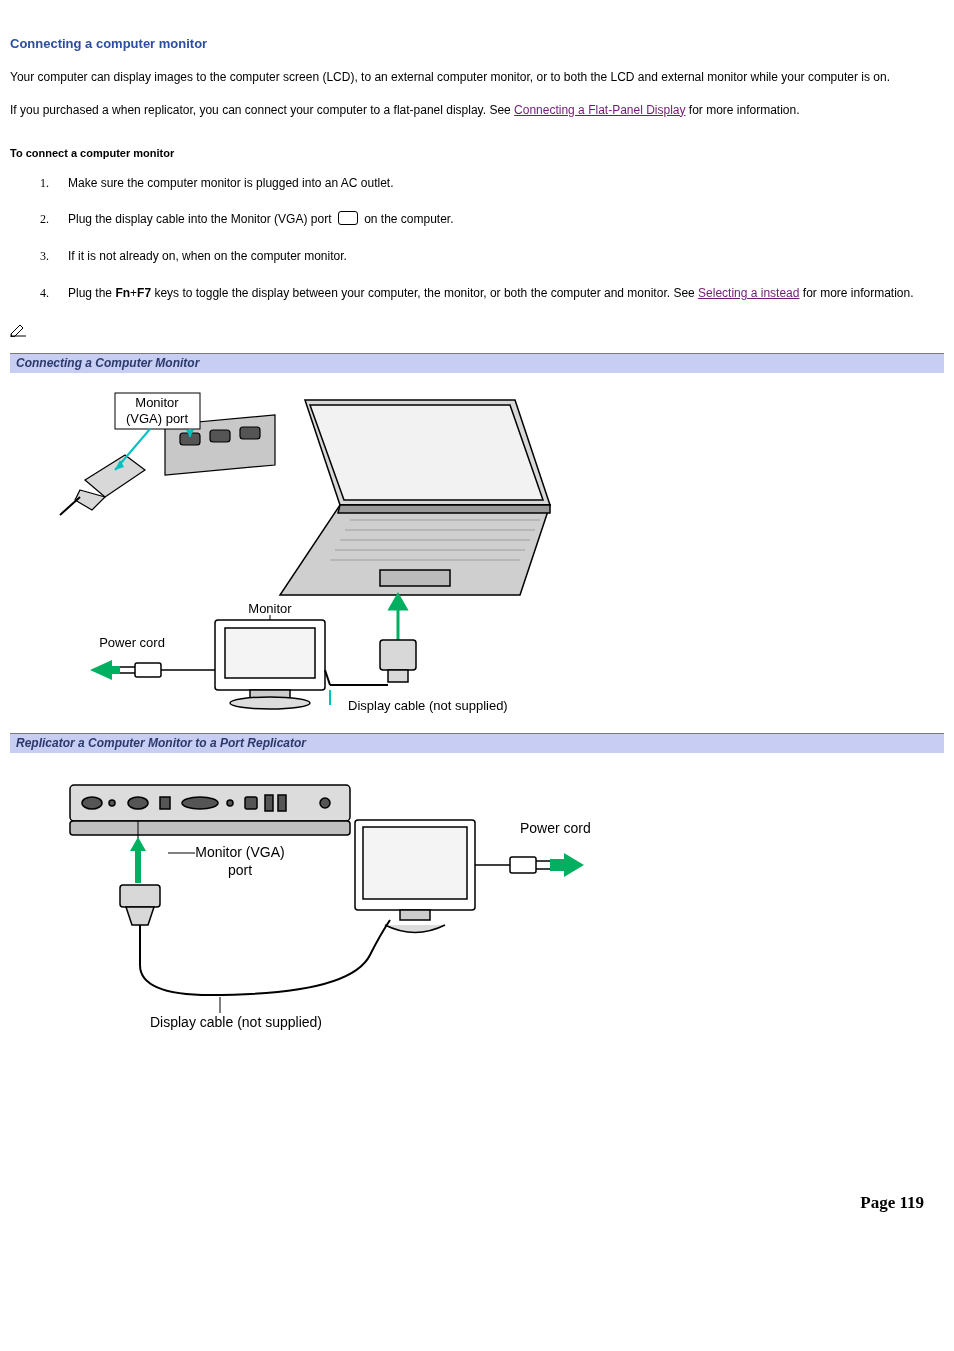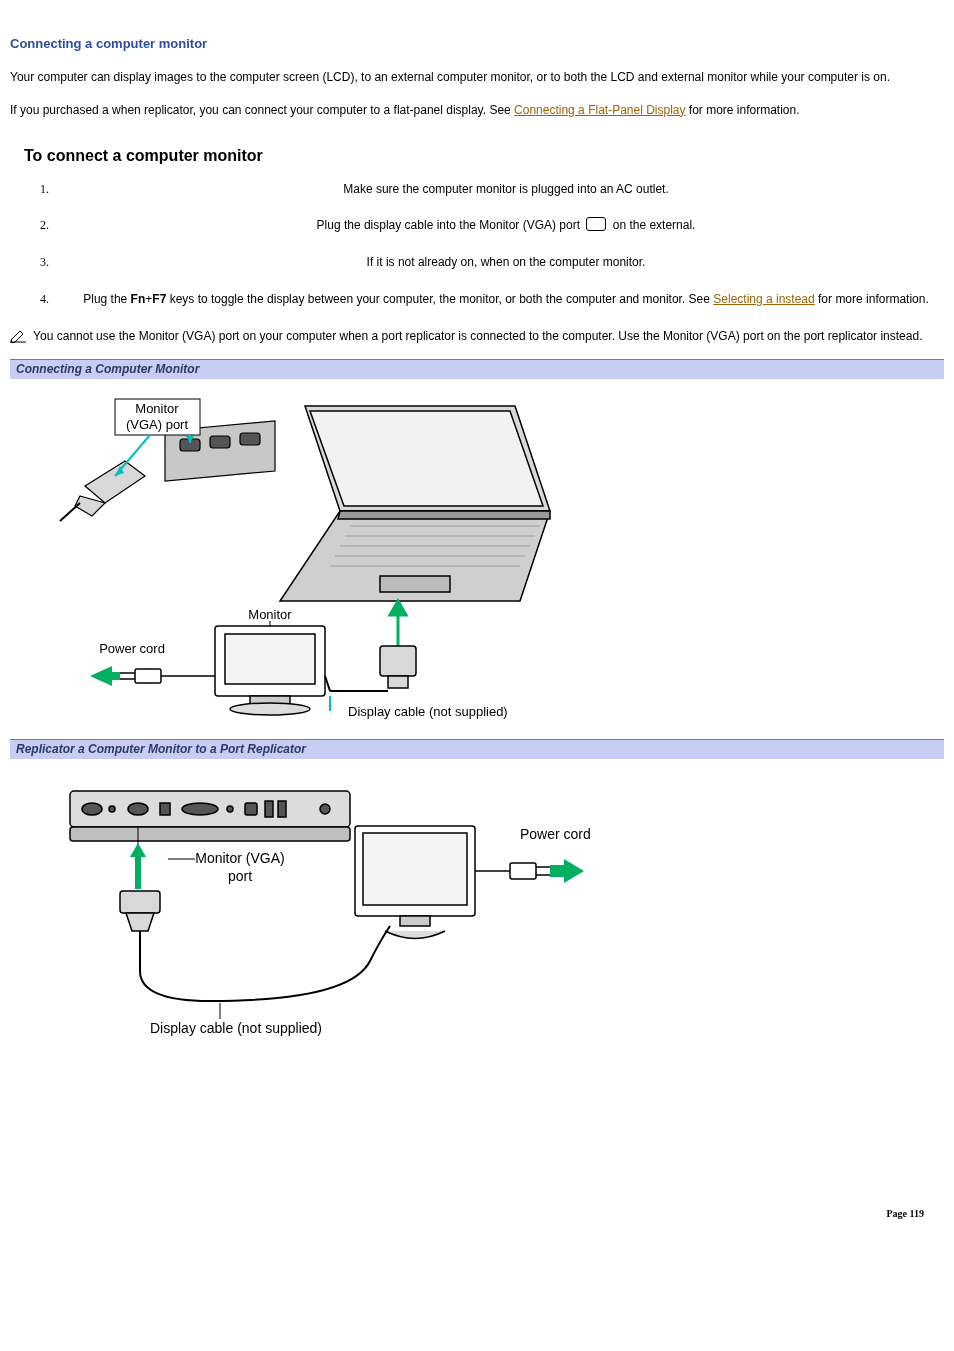--- a/index.html
+++ b/index.html
@@ -22,7 +22,7 @@
     line-height: 1.4;
   }
   a.link {
-    color: #a16207;
+    color: #701a75;
     text-decoration: underline;
   }
   .sub-heading {

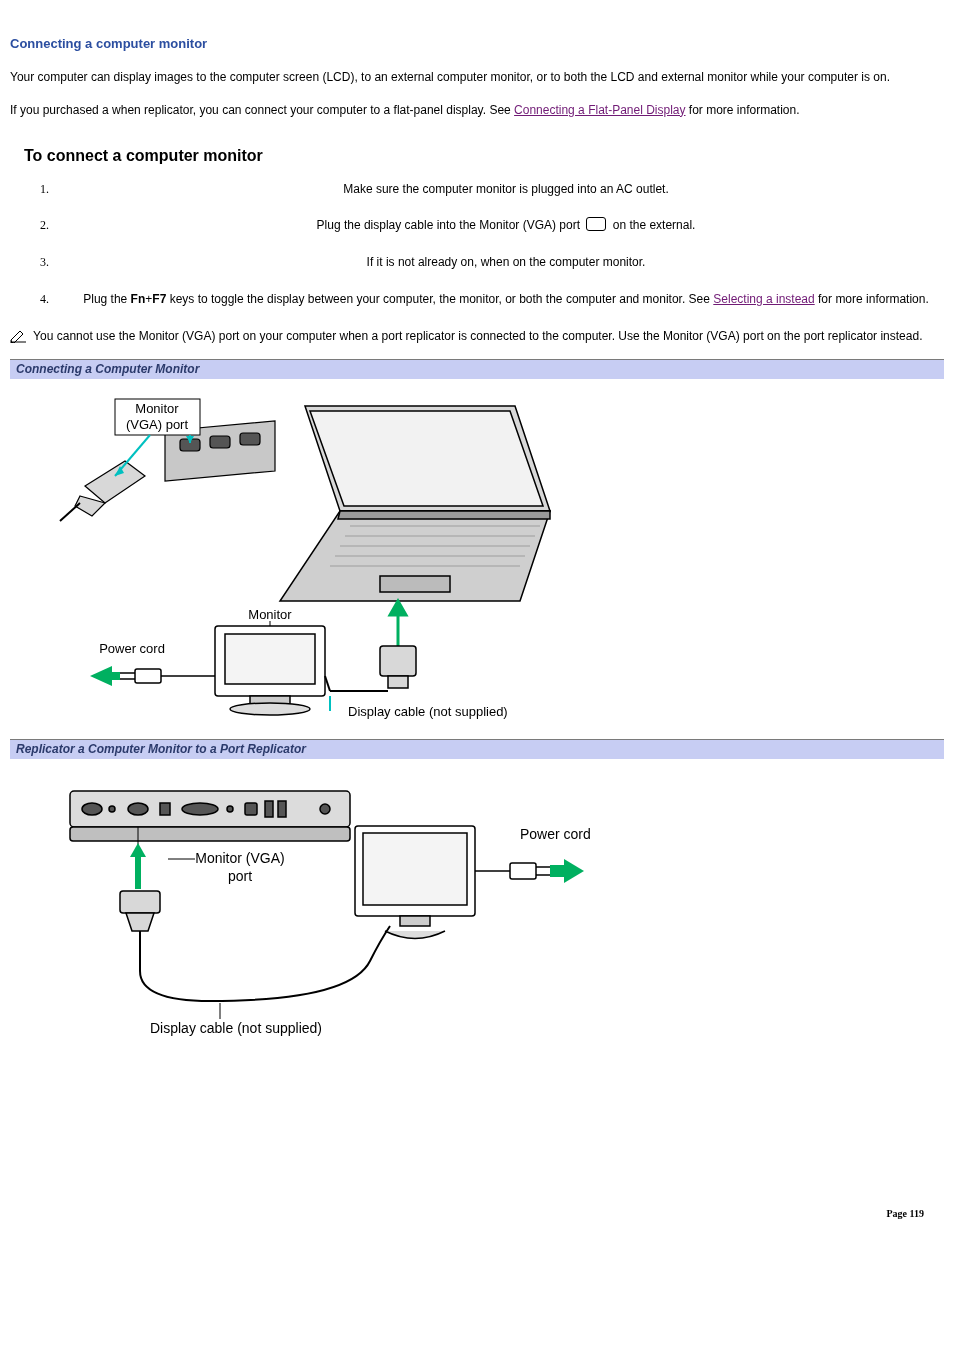--- a/index.html
+++ b/index.html
@@ -27,8 +27,8 @@
   }
   .sub-heading {
     font-weight: bold;
-    margin: 28px 0 14px 14px;
-    font-size: 16px;
+    margin: 28px 0 14px 0;
+    font-size: 11px;
   }
   ol.steps {
     margin: 16px 0 20px 30px;

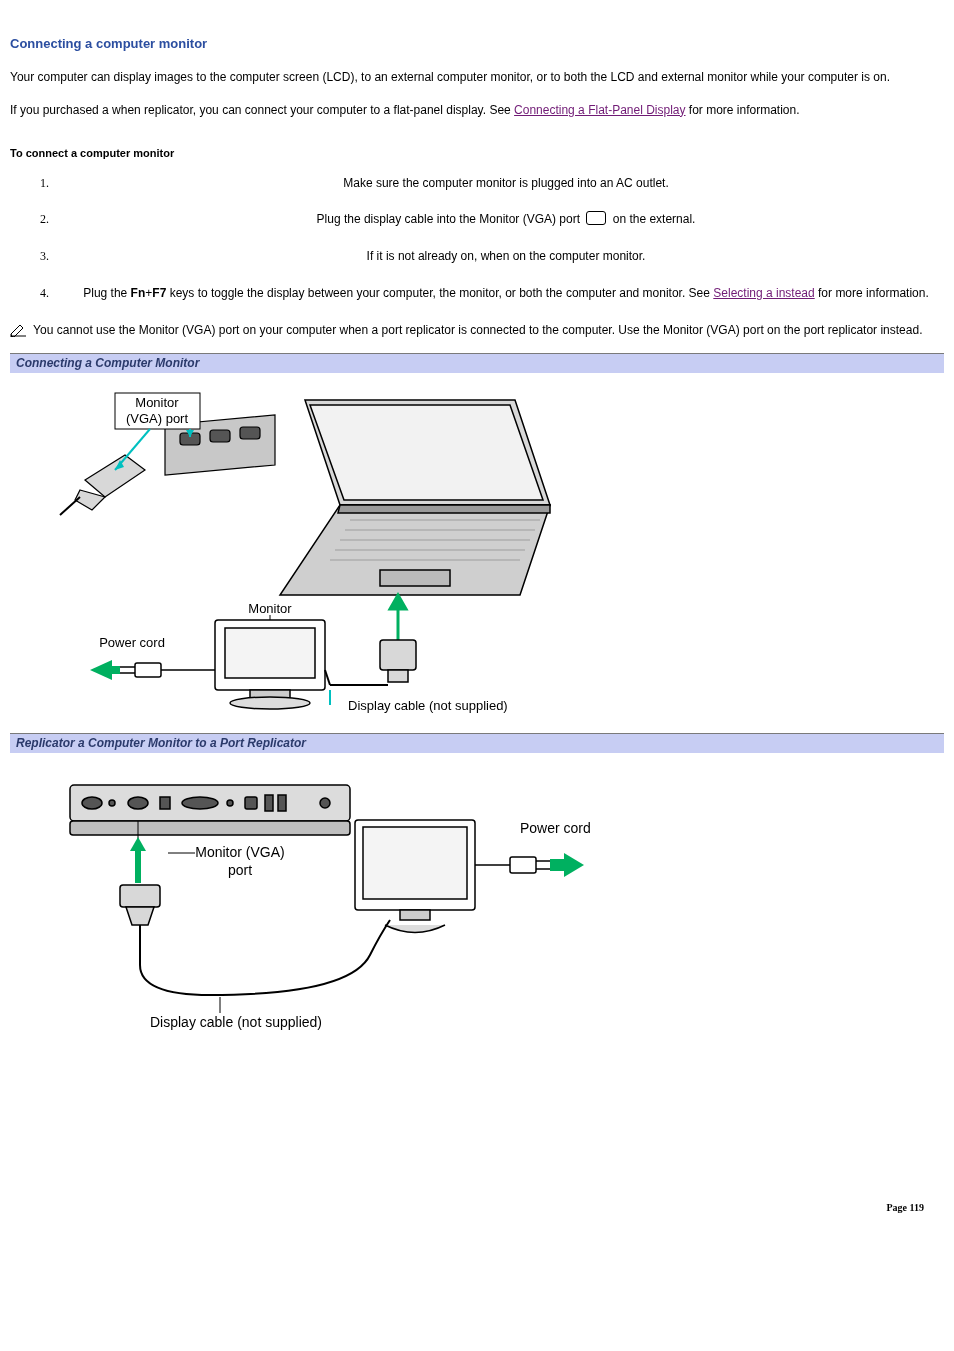--- a/index.html
+++ b/index.html
@@ -35,7 +35,6 @@
     padding: 0;
     list-style: none;
     counter-reset: step;
-    text-align: center;
   }
   ol.steps li {
     counter-increment: step;

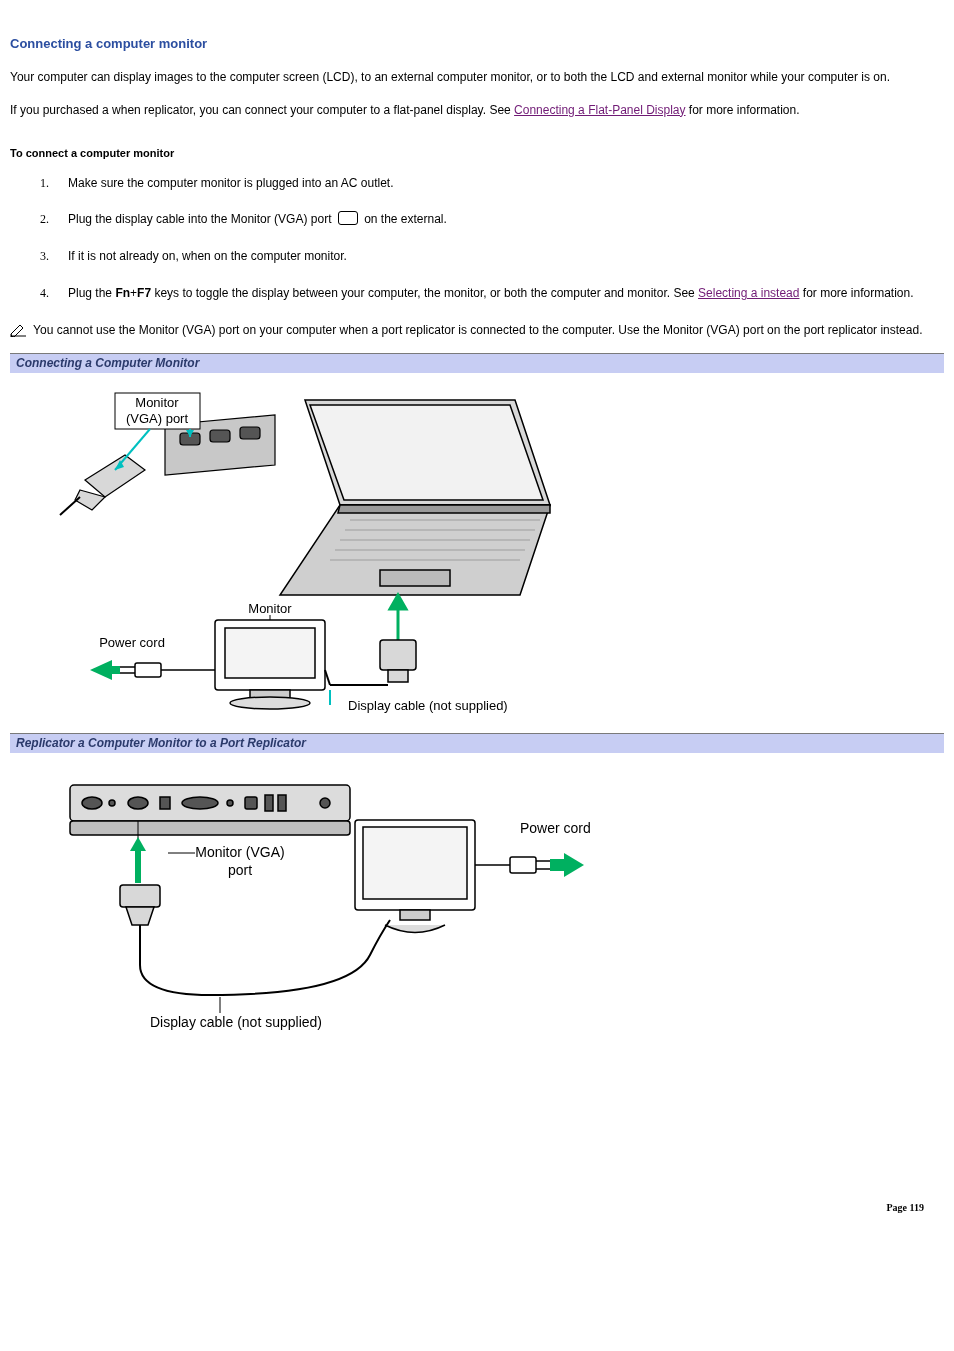--- a/index.html
+++ b/index.html
@@ -115,7 +115,7 @@
 <ol class="steps">
   <li>Make sure the computer monitor is plugged into an AC outlet.</li>
   <li>
-    <span>Plug the display cable into the Monitor (VGA) port </span><span class="vga-icon"></span><span> on the external.</span>
+    <span>Plug the display cable into the Monitor (VGA) port </span><span class="vga-icon"></span><span> on the computer.</span>
   </li>
   <li>If it is not already on, when on the computer monitor.</li>
   <li>

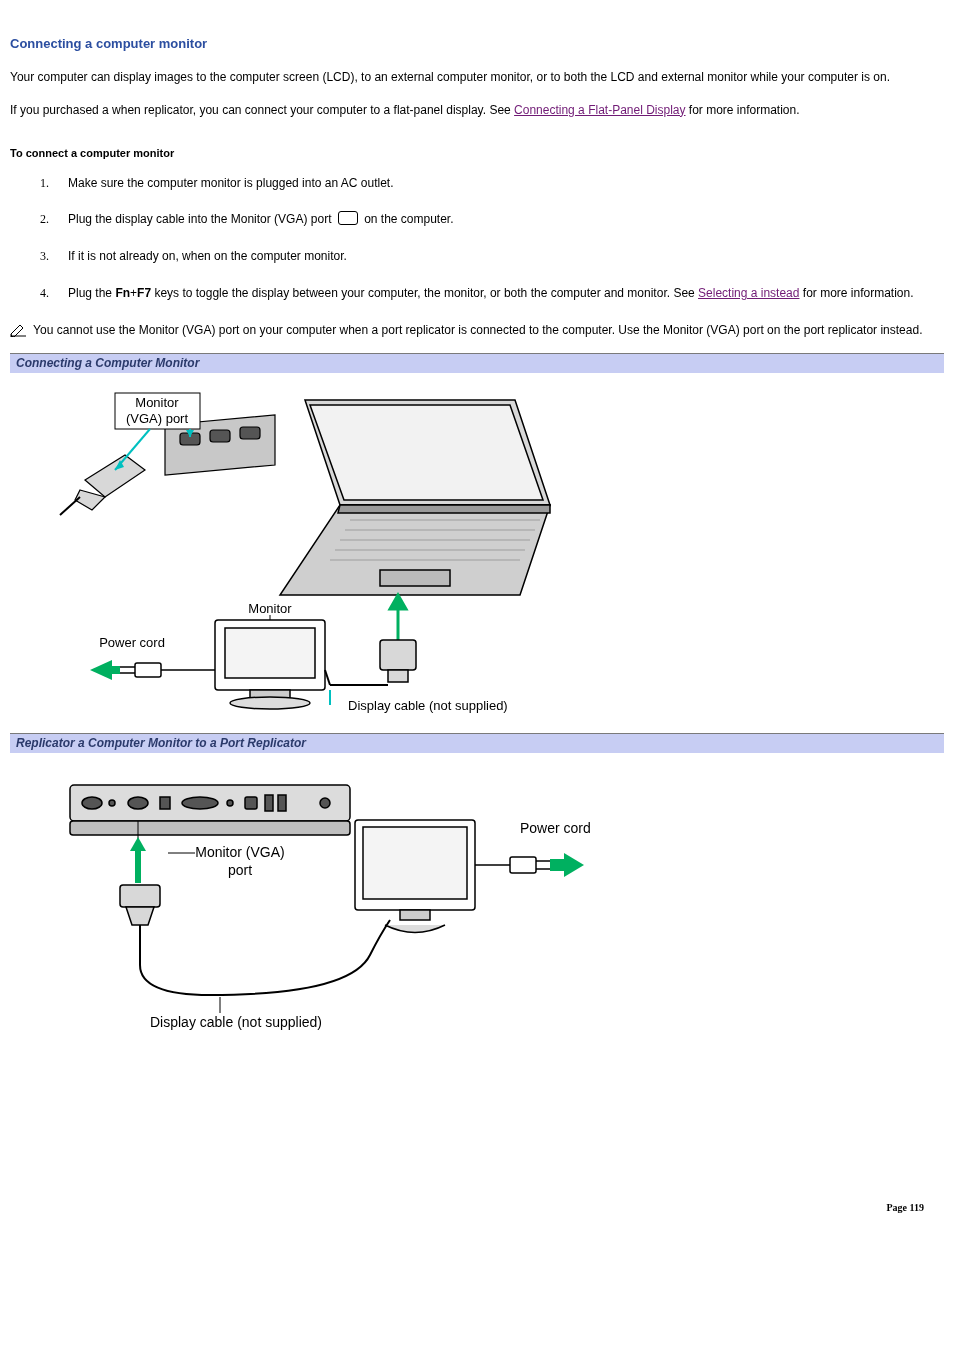--- a/index.html
+++ b/index.html
@@ -130,7 +130,7 @@
       <path d="M1 14 L1 11 L4 14 Z" fill="#000"></path>
       <path d="M3 13 L16 13" stroke="#000" stroke-width="1"></path>
     </svg>
-  </span><span> You cannot use the Monitor (VGA) port on your computer when a port replicator is connected to the computer. Use the Monitor (VGA) port on the port replicator instead.</span>
+  </span>
 </div>
 
 <div class="caption-bar">Connecting a Computer Monitor</div>

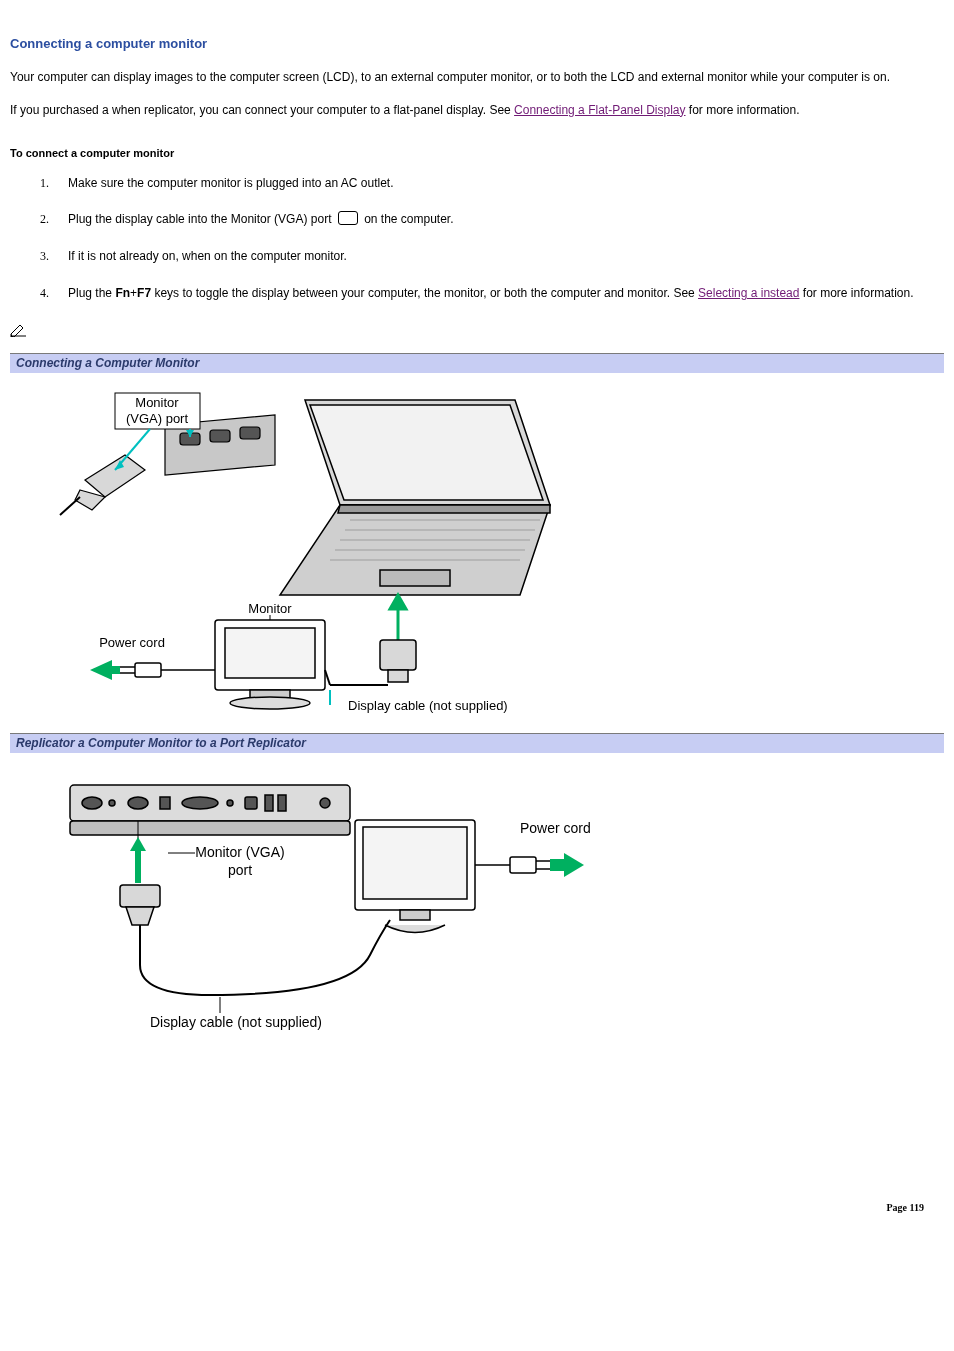--- a/index.html
+++ b/index.html
@@ -91,7 +91,7 @@
     position: absolute;
     right: 20px;
     font-family: "Times New Roman", serif;
-    font-size: 10px;
+    font-size: 17px;
   }
   .page-number b { font-weight: bold; }
   .footer-space {

